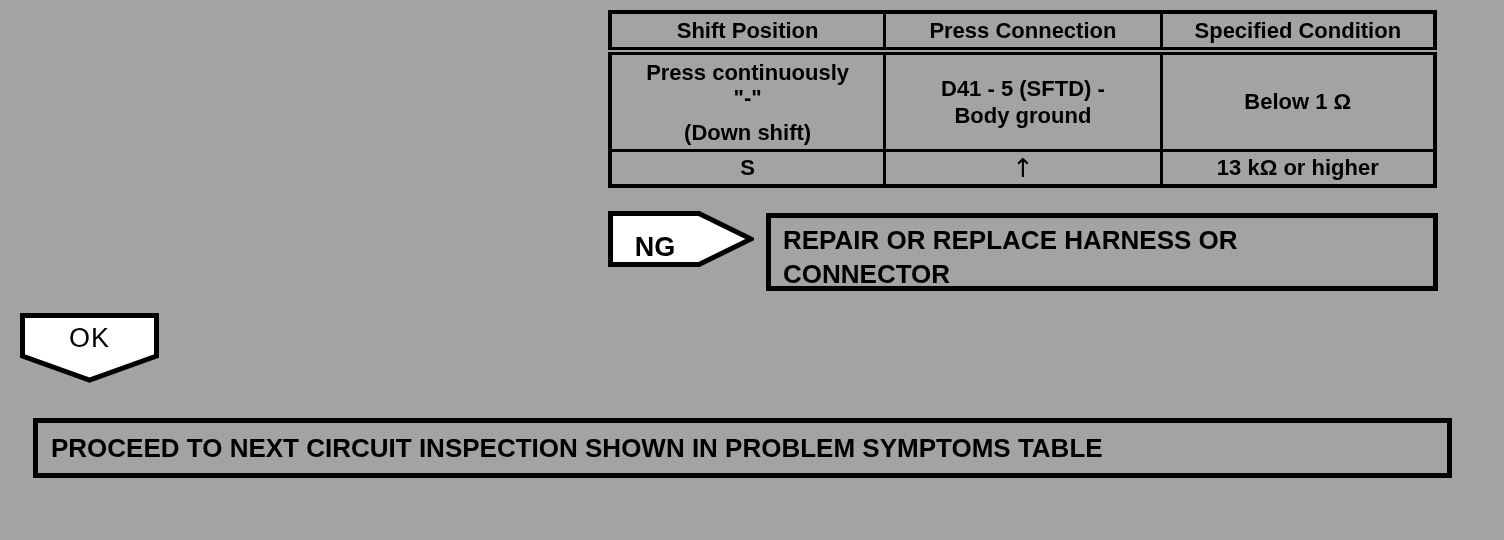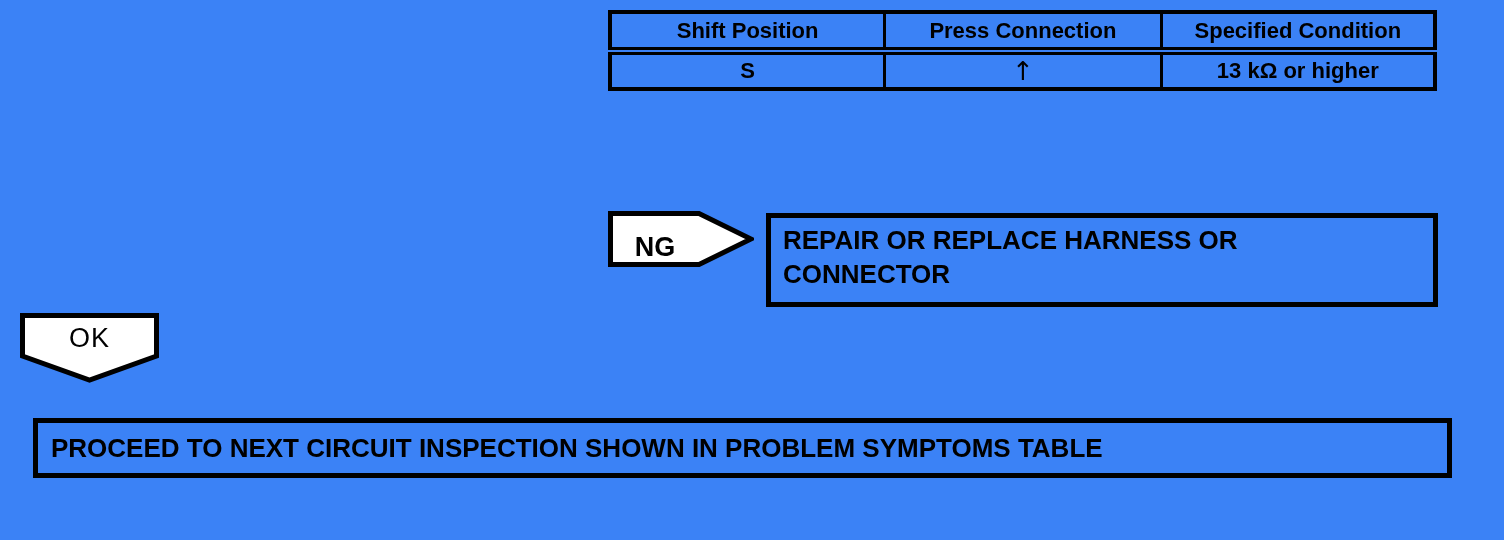--- a/index.html
+++ b/index.html
@@ -11,7 +11,7 @@
     position: relative;
     width: 1504px;
     height: 540px;
-    background: #3b82f6;
+    background: #a3a3a3;
     color: #000000;
     font-family: "Liberation Sans", sans-serif;
     overflow: hidden;

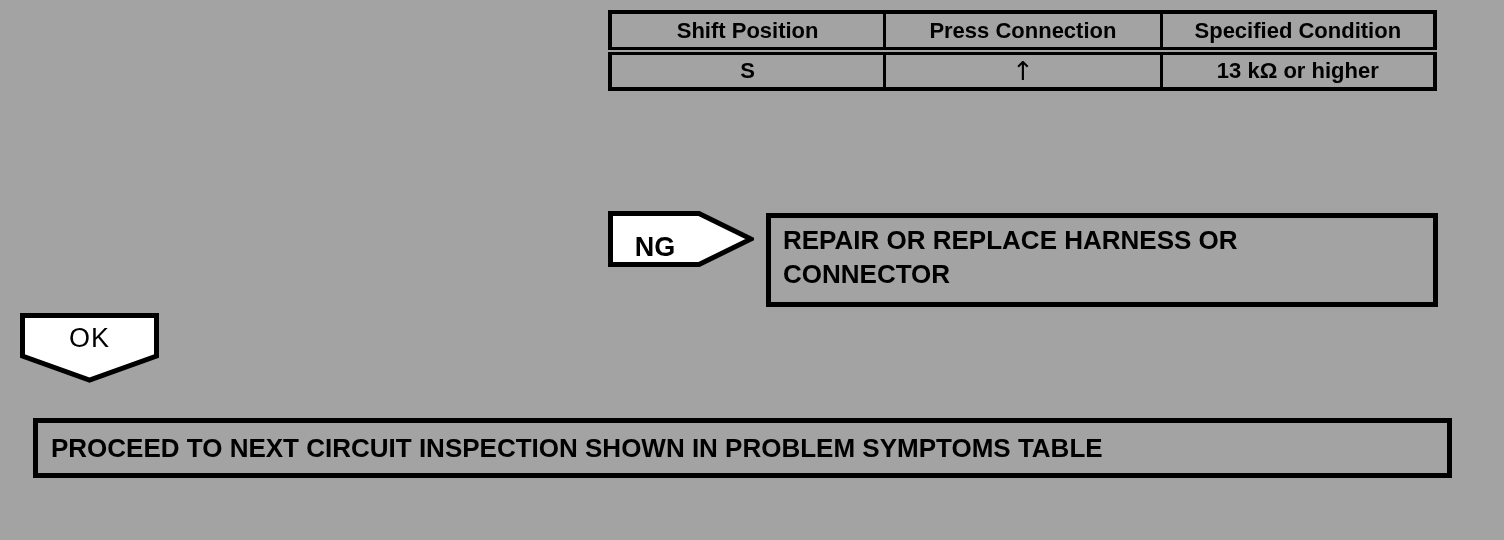--- a/index.html
+++ b/index.html
@@ -159,6 +159,18 @@
       </tr>
     </thead>
     <tbody>
+      <tr class="data-row-1">
+        <td>
+          <div class="cell-line">Press continuously</div>
+          <div class="cell-line">"-"</div>
+          <div class="cell-line spaced">(Down shift)</div>
+        </td>
+        <td>
+          <div class="conn-line">D41 - 5 (SFTD) -</div>
+          <div class="conn-line">Body ground</div>
+        </td>
+        <td>Below 1 Ω</td>
+      </tr>
       <tr class="data-row-2">
         <td>S</td>
         <td class="arrow-cell">↑</td>

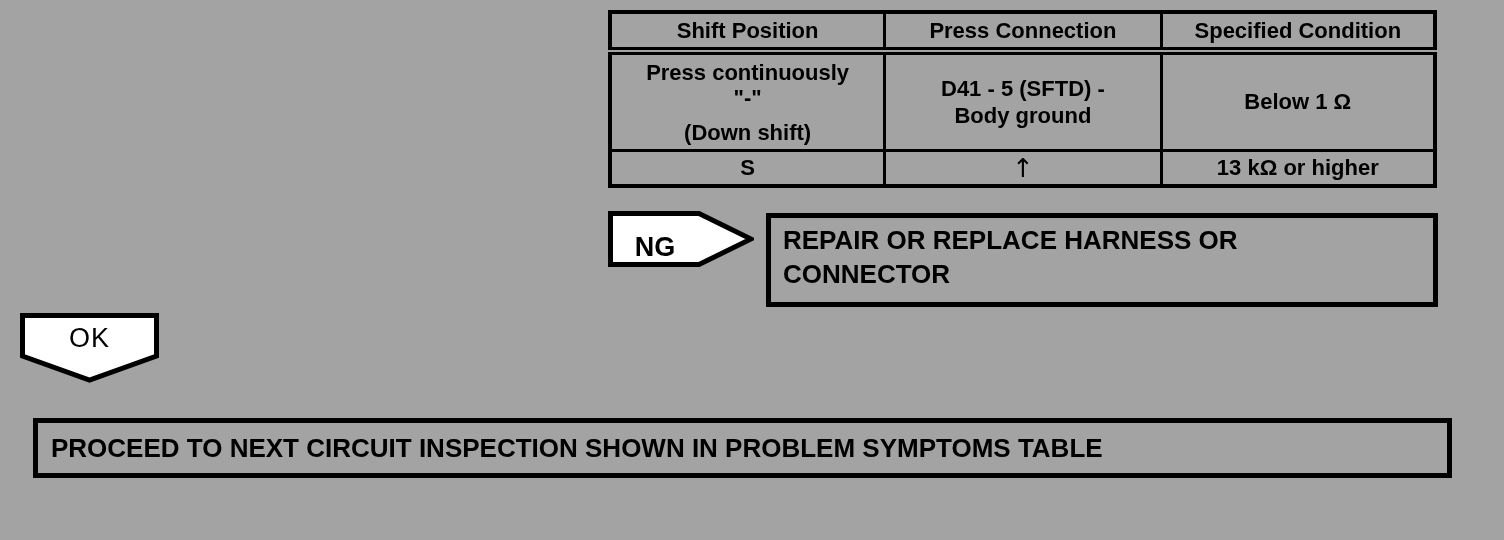--- a/index.html
+++ b/index.html
@@ -83,7 +83,7 @@
     left: 766px;
     top: 213px;
     width: 672px;
-    height: 94px;
+    height: 78px;
     border: 5px solid #000;
     box-sizing: border-box;
     display: flex;

